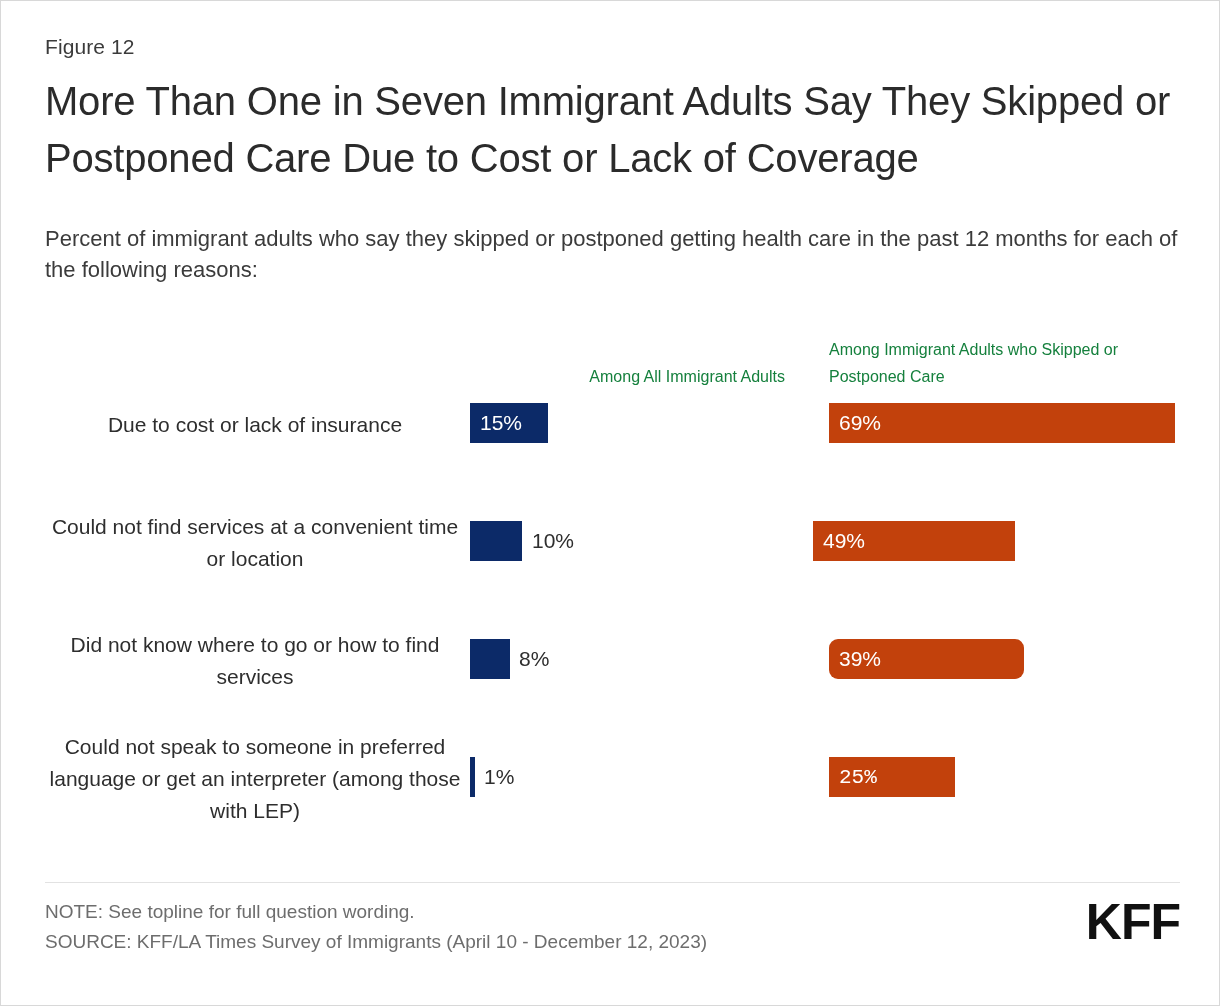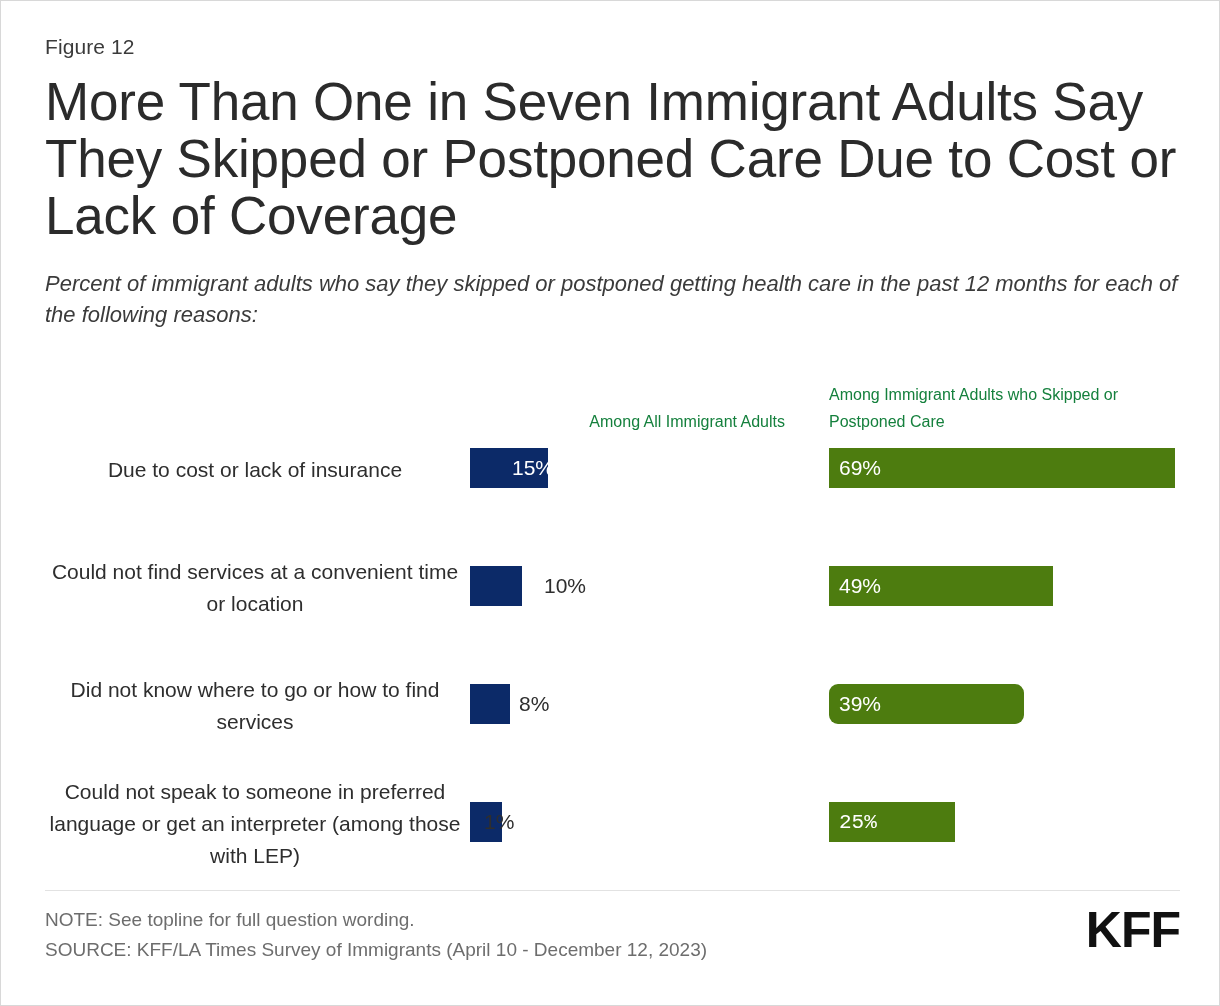--- a/index.html
+++ b/index.html
@@ -30,7 +30,7 @@
   }
   .title {
     margin-top: 14px;
-    font-size: 53px;
+    font-size: 40px;
     line-height: 57px;
     color: #2b2b2b;
     font-weight: normal;

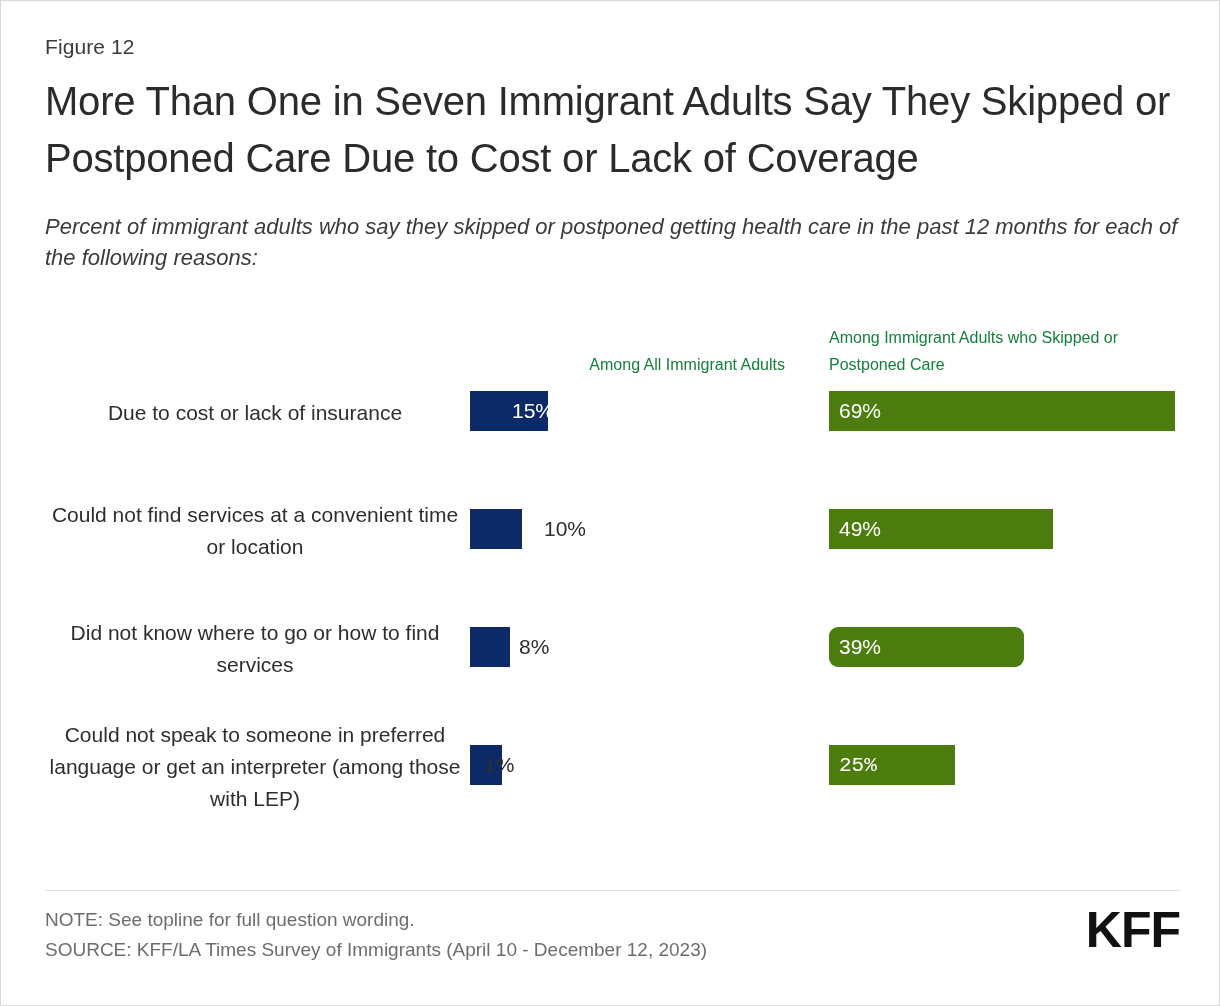--- a/index.html
+++ b/index.html
@@ -37,11 +37,10 @@
     letter-spacing: -0.2px;
   }
   .subtitle {
-    margin-top: 24px;
+    margin-top: 36px;
     font-size: 22px;
     line-height: 31px;
     color: #3b3b3b;
-    font-style: italic;
   }
 
   

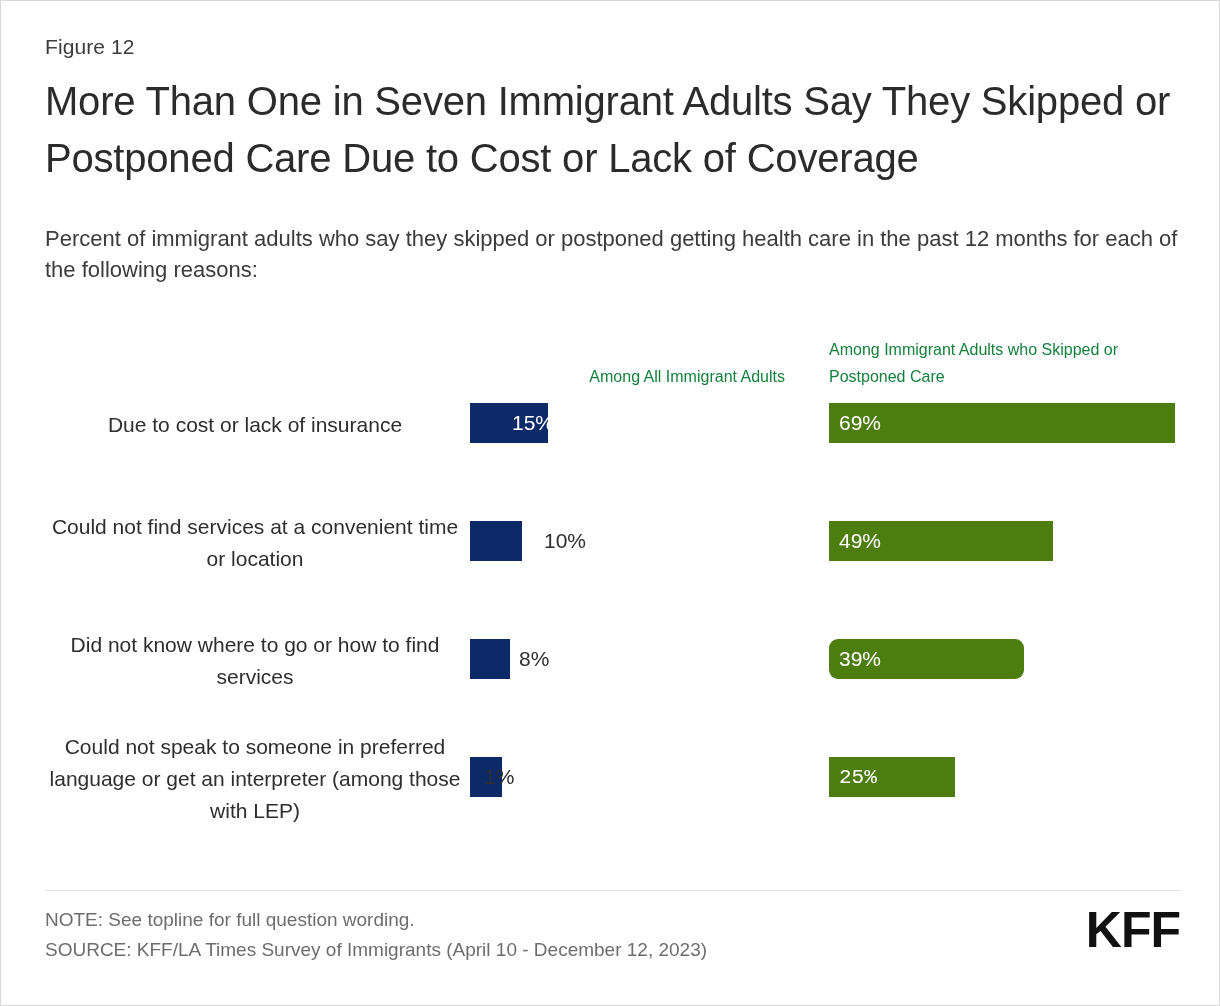--- a/index.html
+++ b/index.html
@@ -81,7 +81,7 @@
     display: flex;
     align-items: center;
   }
-  .bar.dark { background: #0c2a68; padding-left: 32px; }
+  .bar.dark { background: #0c2a68; }
   .bar.light { background: #4d7c0f; }
 
   .bar-val-in {

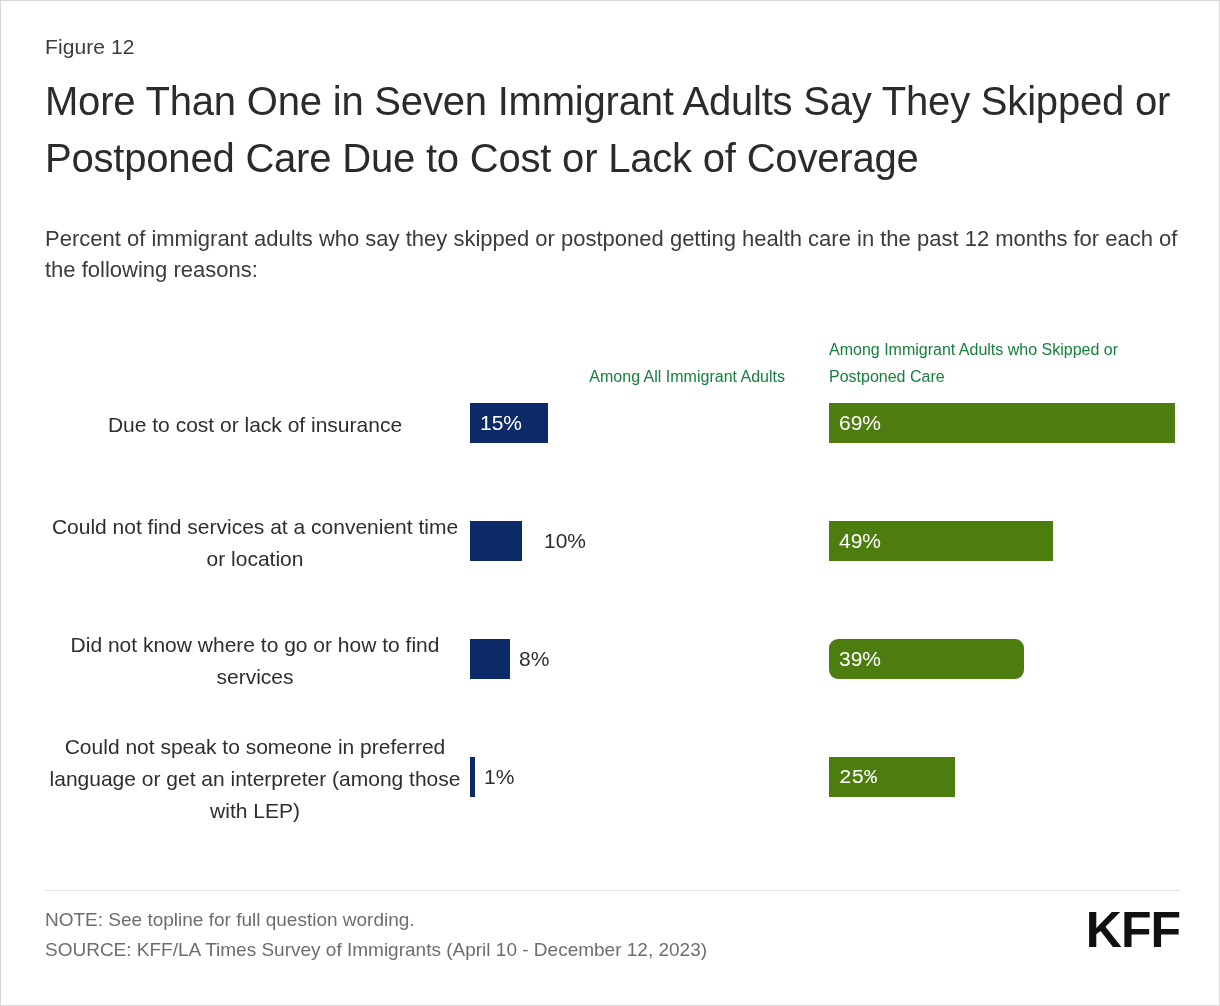--- a/index.html
+++ b/index.html
@@ -82,7 +82,7 @@
     align-items: center;
   }
   .bar.dark { background: #0c2a68; }
-  .bar.light { background: #4d7c0f; }
+  .bar.light { background: #c2410c; }
 
   .bar-val-in {
     font-size: 21px;

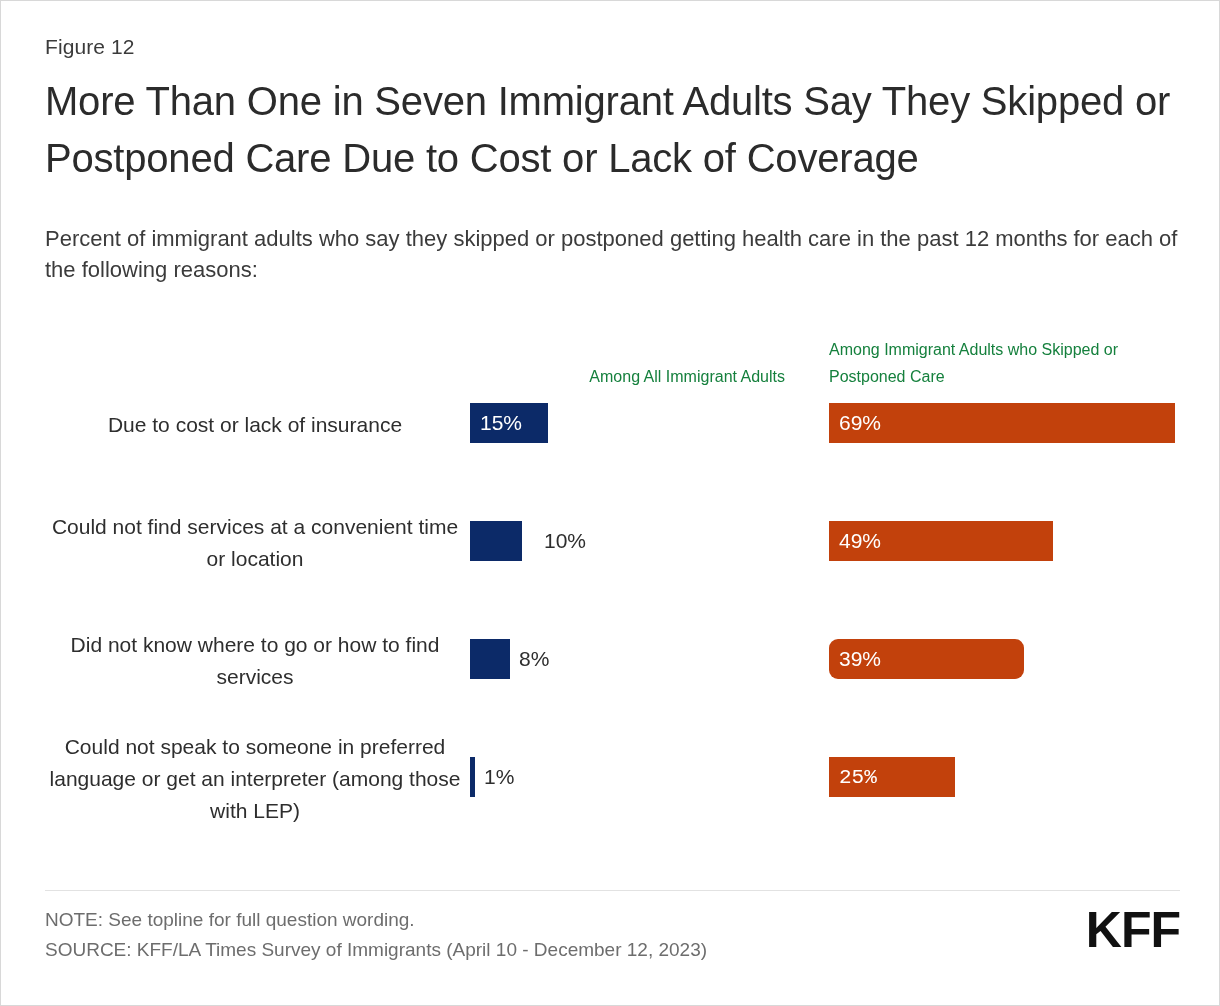--- a/index.html
+++ b/index.html
@@ -164,7 +164,7 @@
           <div class="row-label" style="top:-6px">Could not find services at a convenient time or location</div>
           <div class="bars">
             <div class="bar dark" style="left:425px; top:4px; width:52px;"></div>
-            <span class="bar-val-out" style="left:499px; top:24px;">10%</span>
+            <span class="bar-val-out" style="left:487px; top:24px;">10%</span>
             <div class="bar light" style="left:784px; top:4px; width:224px;">
               <span class="bar-val-in">49%</span>
             </div>

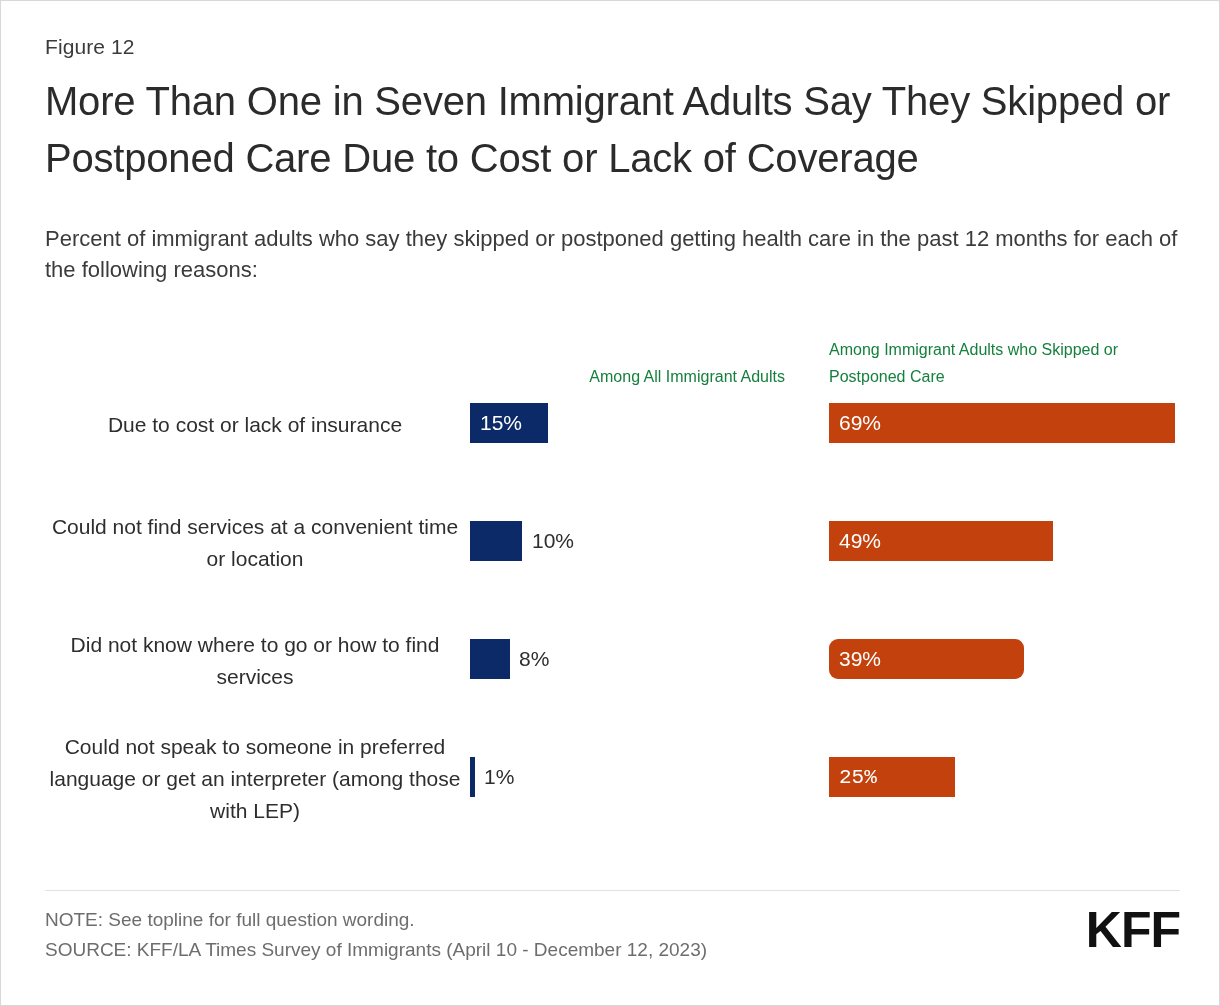--- a/index.html
+++ b/index.html
@@ -165,7 +165,7 @@
           <div class="bars">
             <div class="bar dark" style="left:425px; top:4px; width:52px;"></div>
             <span class="bar-val-out" style="left:487px; top:24px;">10%</span>
-            <div class="bar light" style="left:784px; top:4px; width:224px;">
+            <div class="bar light" style="left:768px; top:4px; width:202px;">
               <span class="bar-val-in">49%</span>
             </div>
           </div>

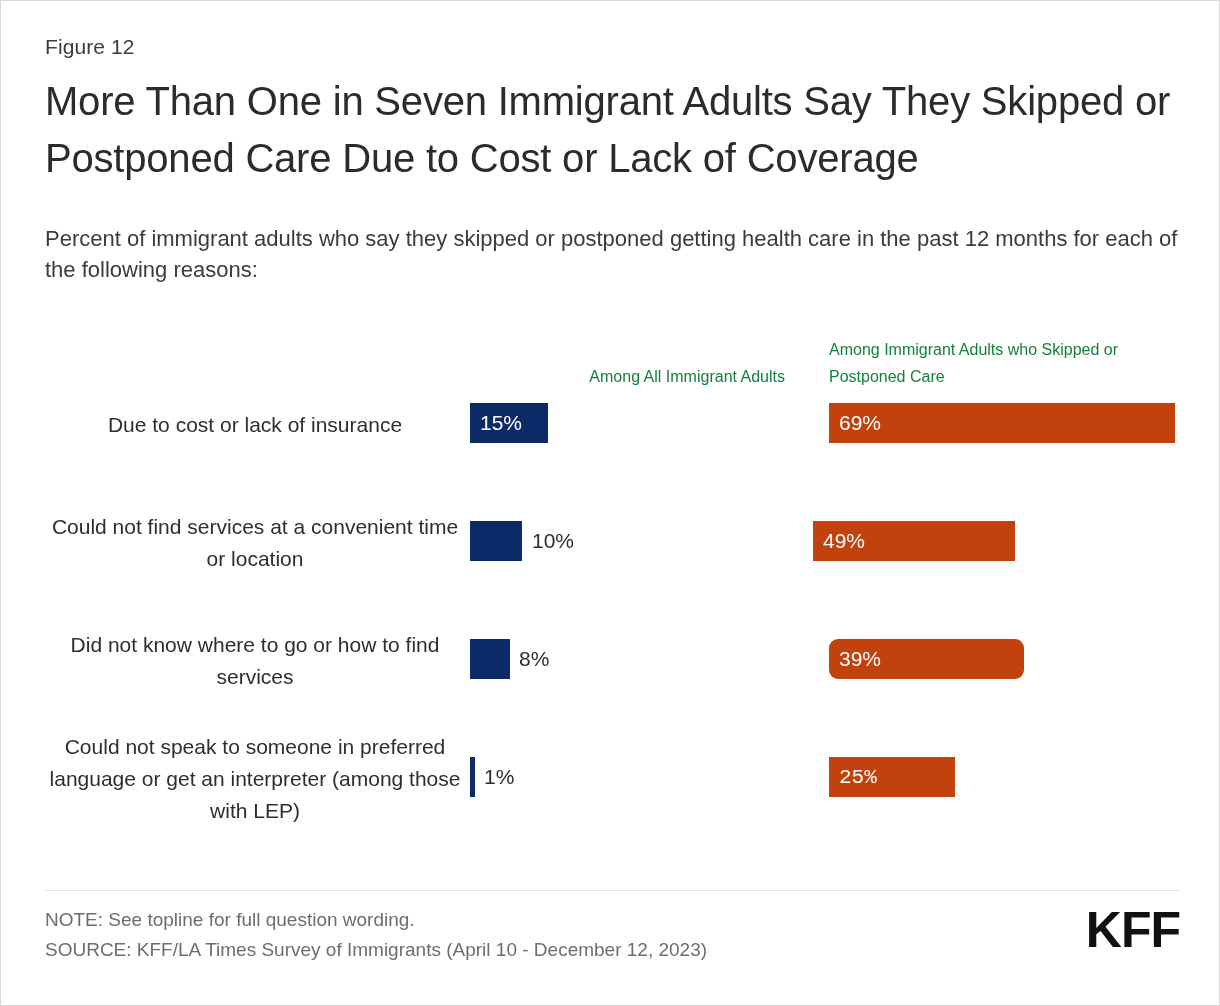--- a/index.html
+++ b/index.html
@@ -103,7 +103,7 @@
   .footer {
     position: absolute;
     left: 44px;
-    bottom: 40px;
+    bottom: 48px;
     width: 1135px;
   }
   .rule {

